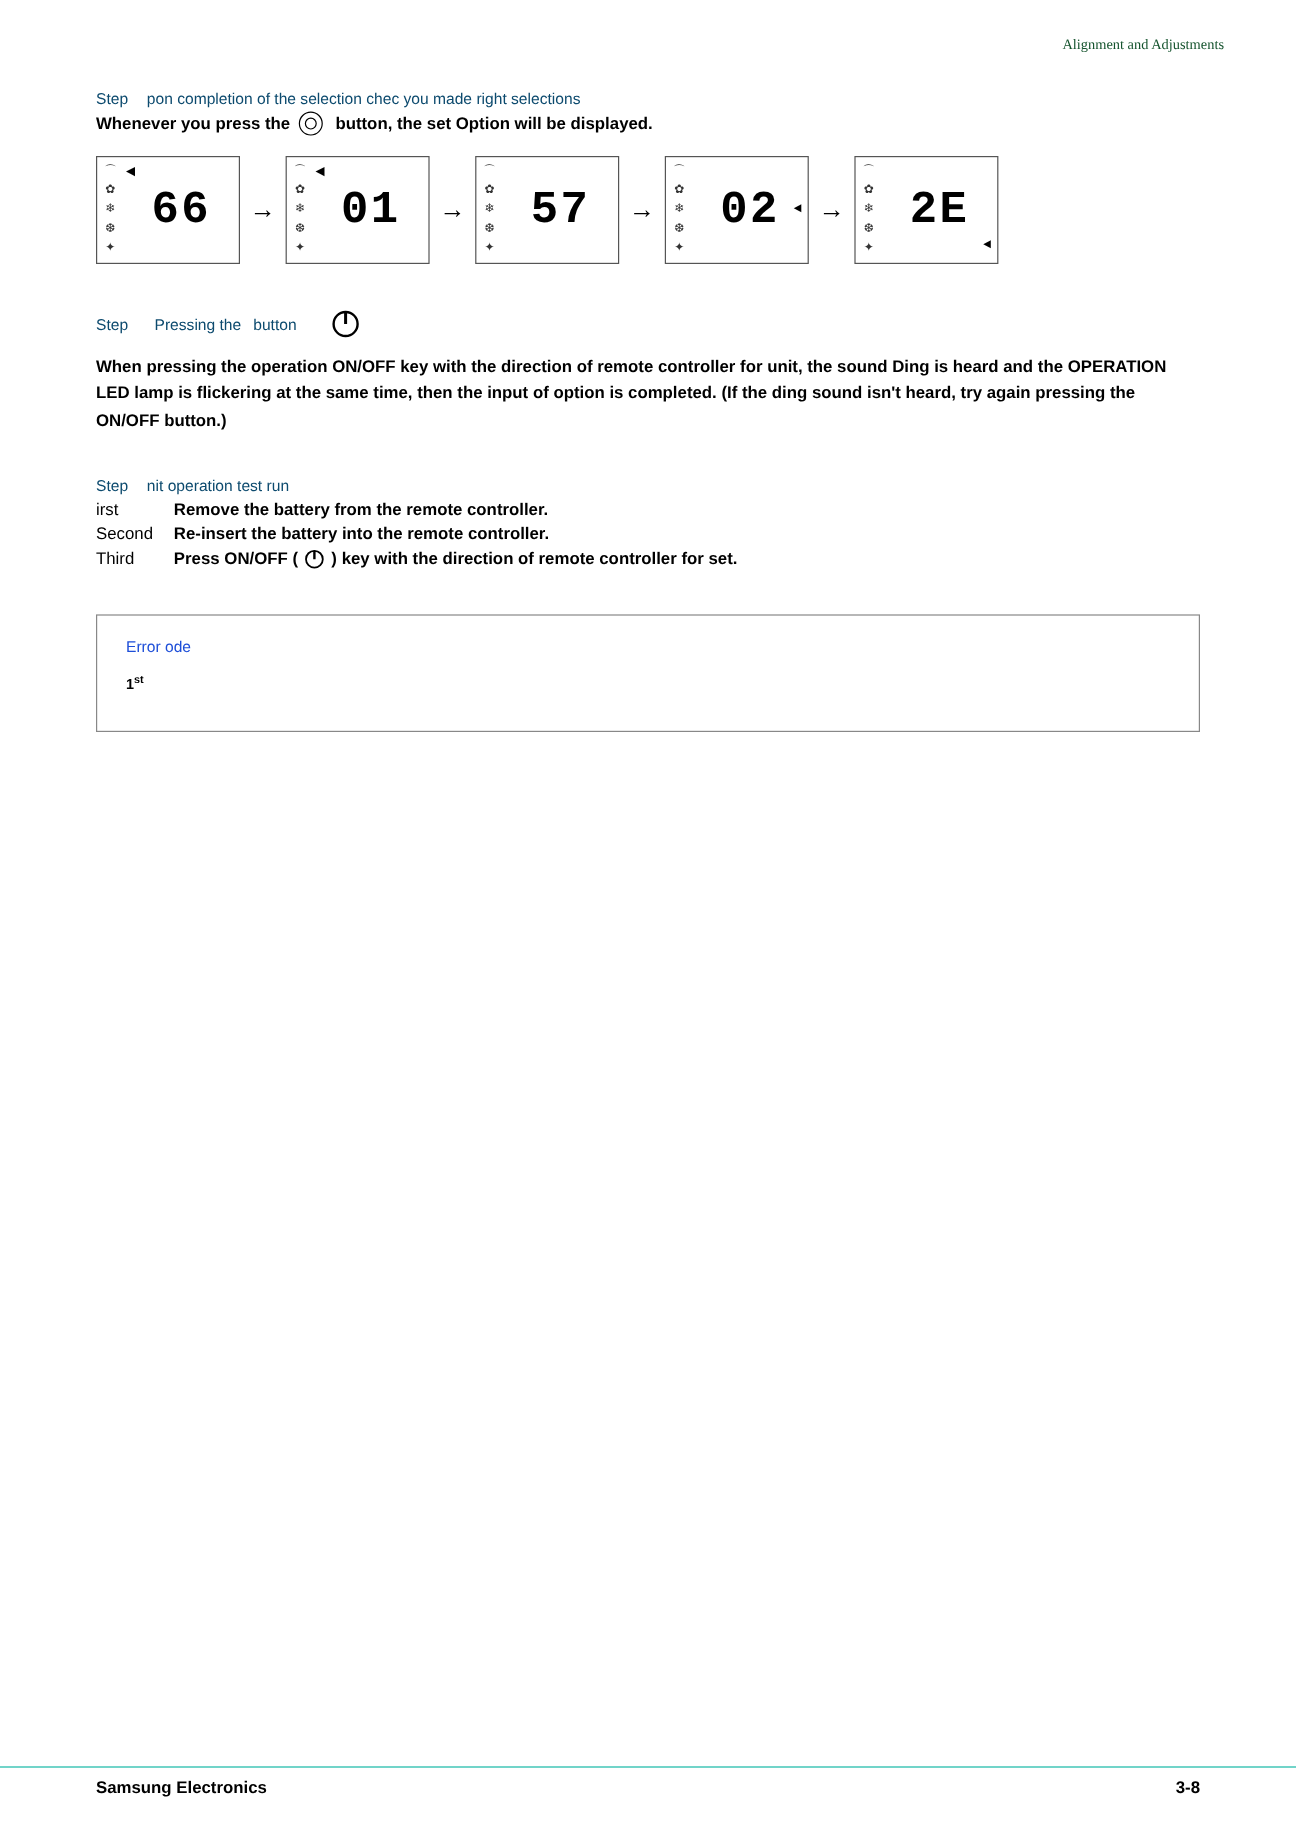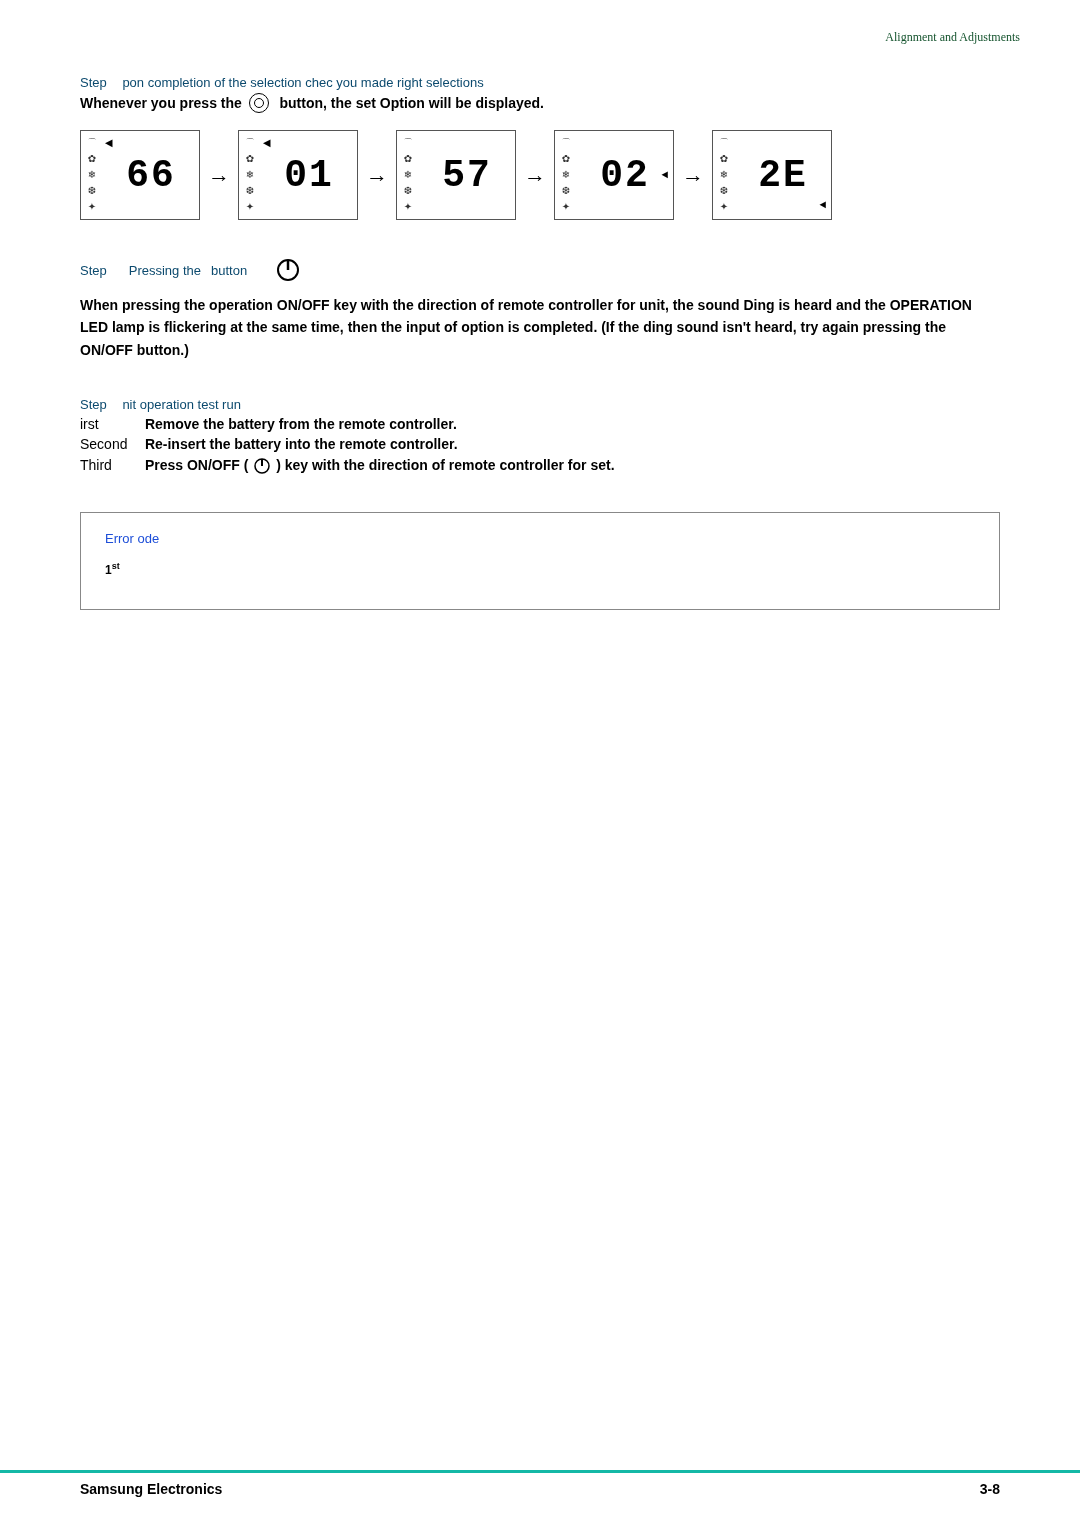--- a/index.html
+++ b/index.html
@@ -196,7 +196,7 @@
       display: flex;
       justify-content: space-between;
       padding: 0 80px;
-      border-top: 3px solid #14b8a6;
+      border-top: 1px solid #14b8a6;
       padding-top: 8px;
     }
 

